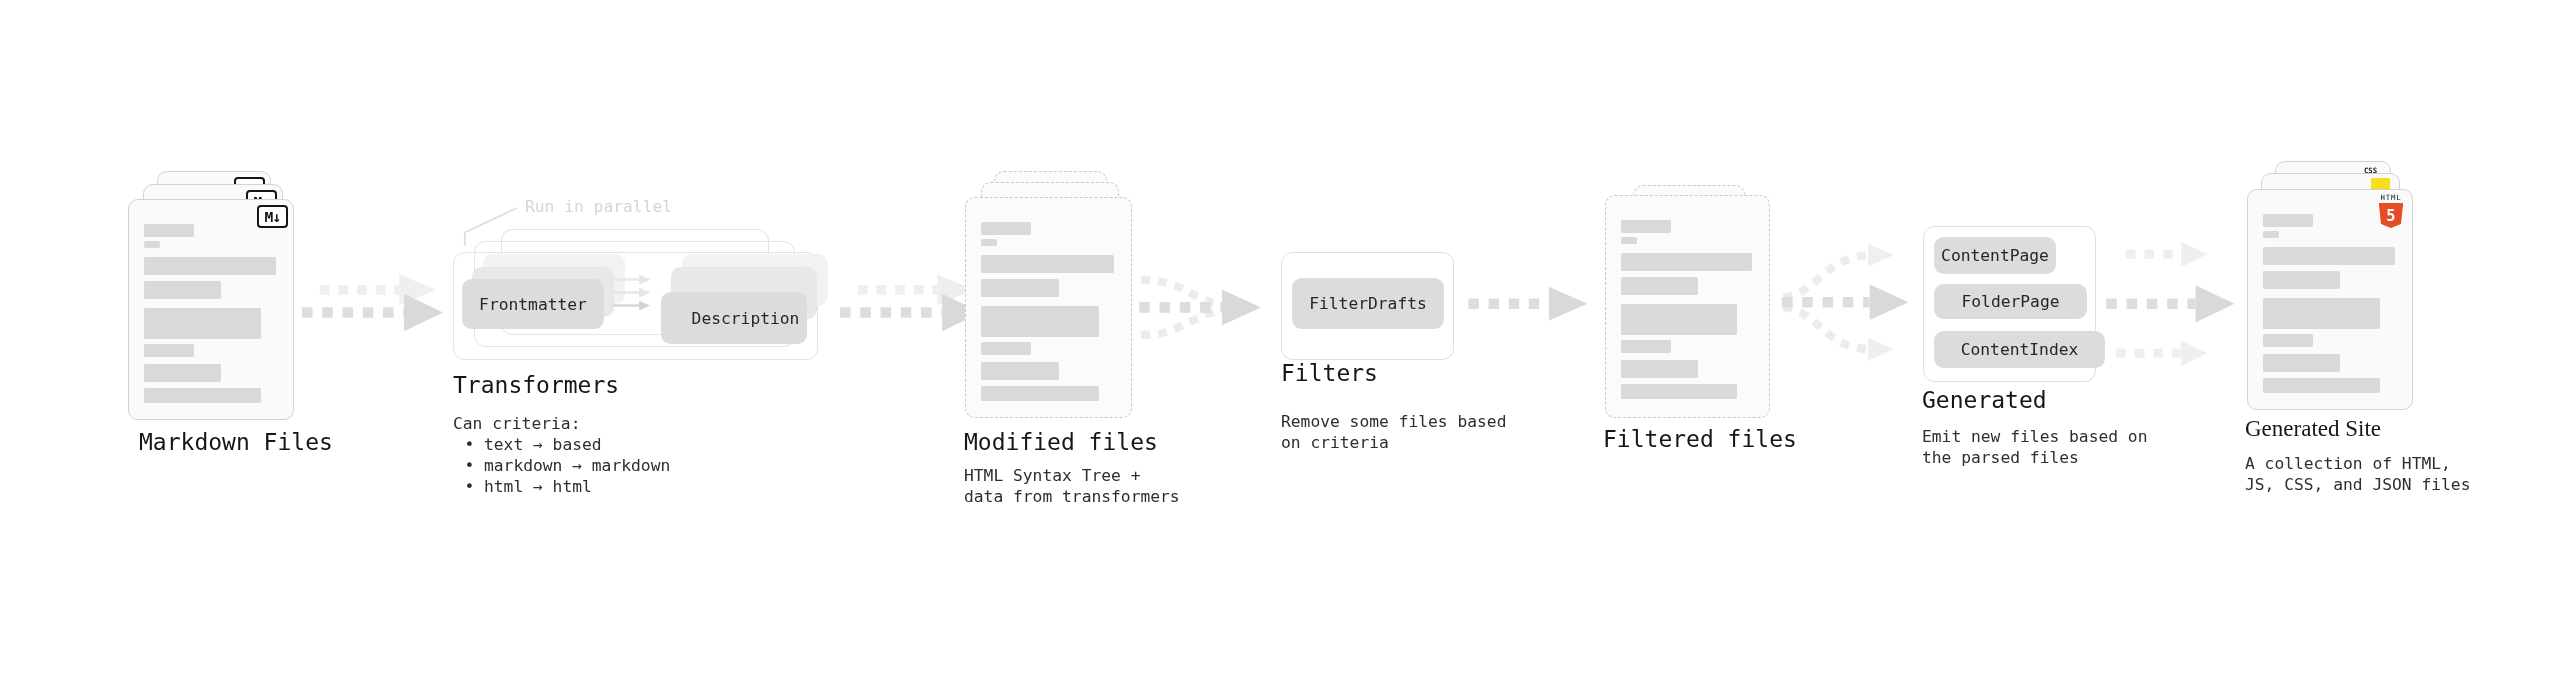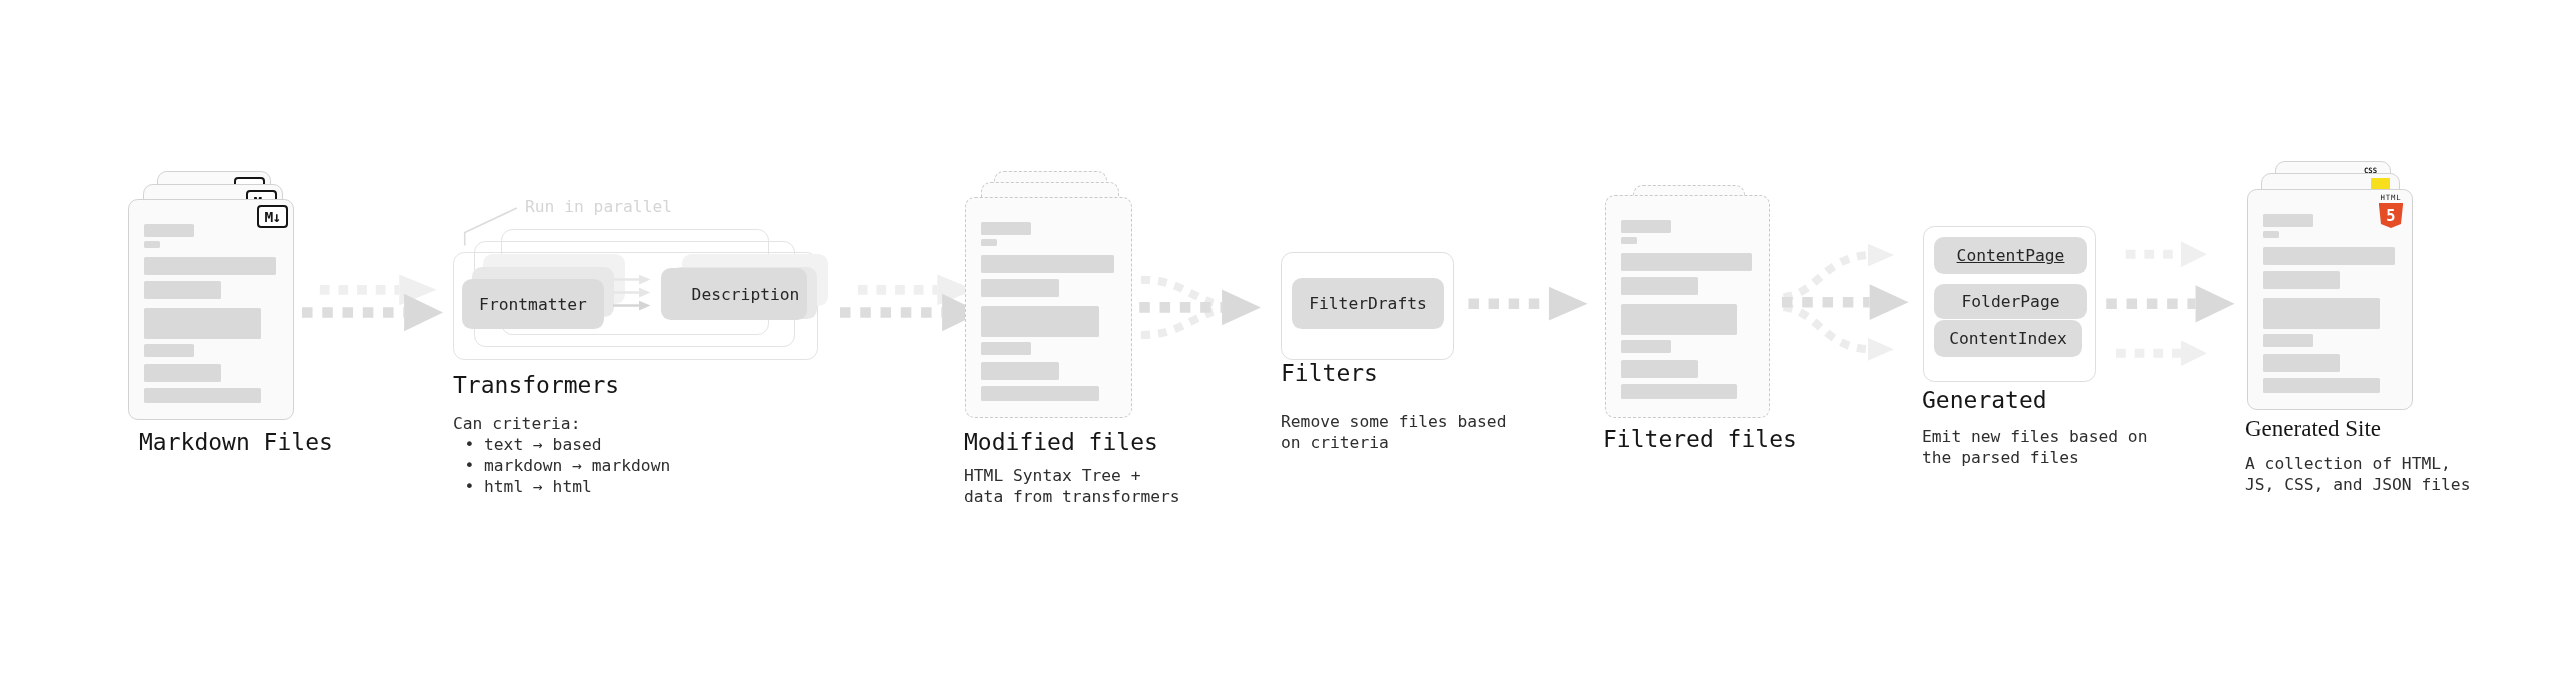--- a/index.html
+++ b/index.html
@@ -206,7 +206,7 @@
 
   <div>
     <div class="outline darker" style="left:1923px;top:226px;width:173px;height:156px;"></div>
-    <div class="pill" style="left:1934px;top:237px;width:153px;height:37px;text-decoration:underline;">
+    <div class="pill" style="left:1934px;top:237px;width:122px;height:37px;">
       <span>ContentPage</span>
     </div>
     <div class="pill" style="left:1934px;top:284px;width:153px;height:35px;">

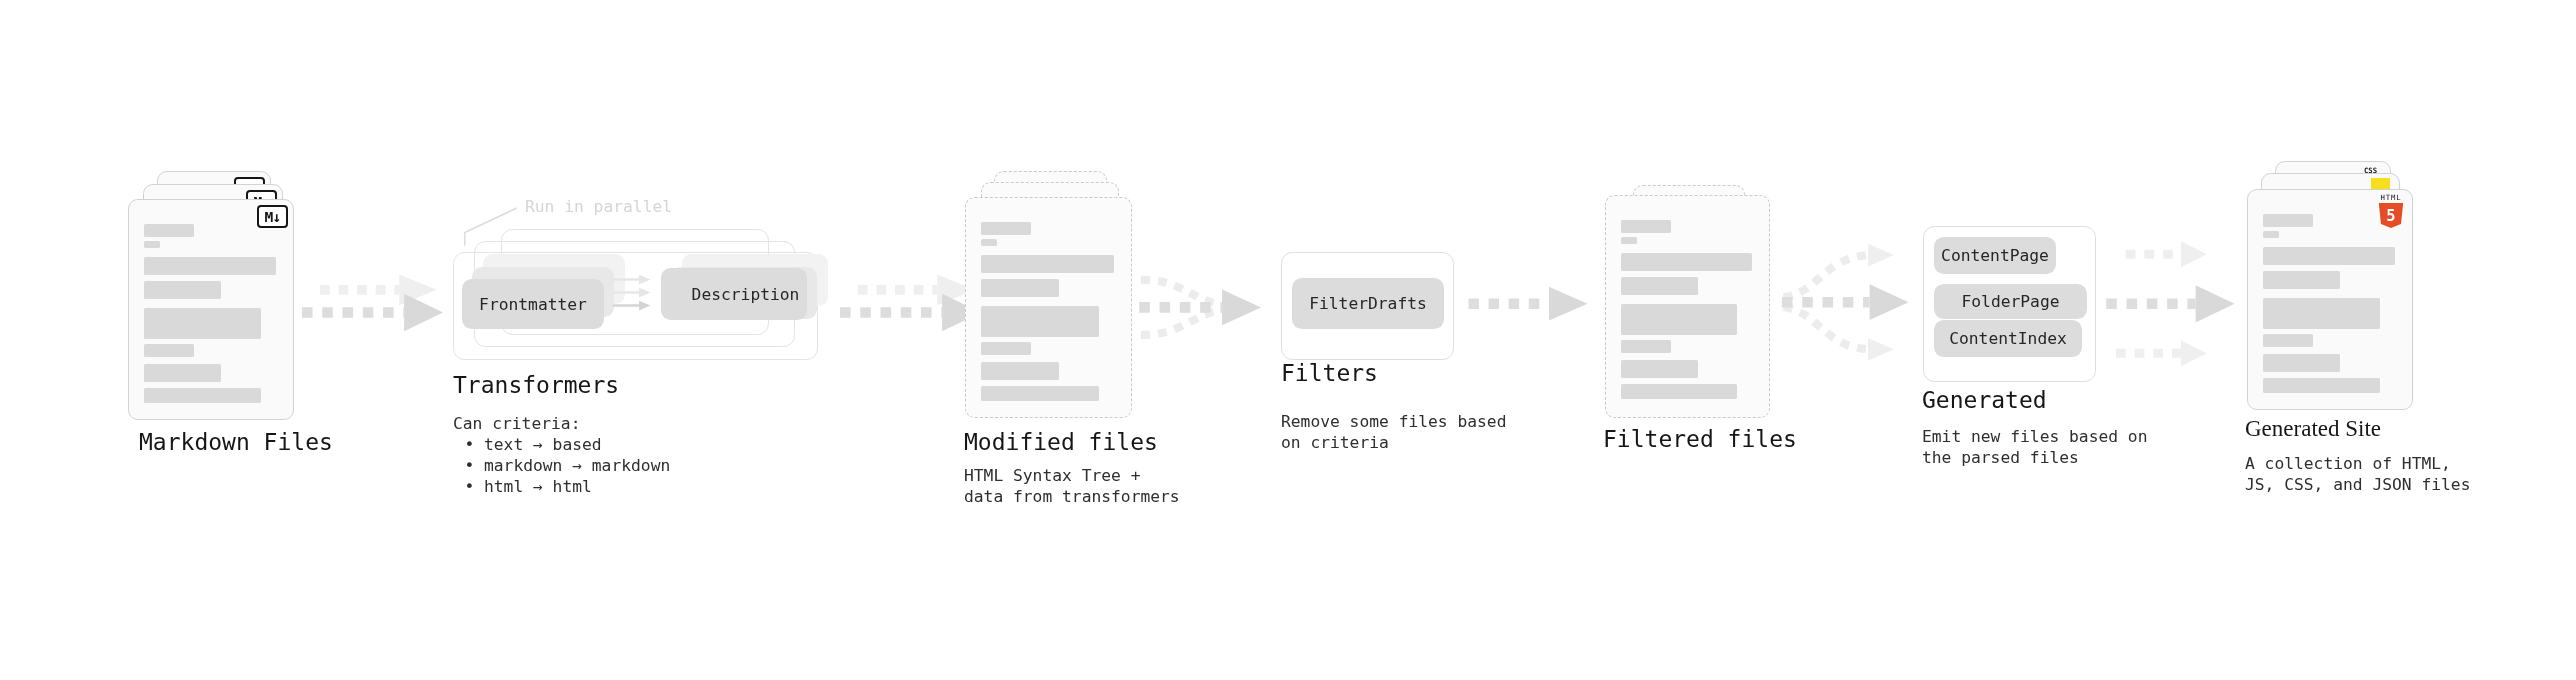--- a/index.html
+++ b/index.html
@@ -103,7 +103,7 @@
     <div class="pill" style="left:462px;top:279px;width:142px;height:50px;">
       <span>Frontmatter</span>
     </div>
-    <div class="pill" style="left:661px;top:268px;width:146px;height:52px;padding-left:23px;">
+    <div class="pill" style="left:661px;top:292px;width:146px;height:52px;padding-left:23px;">
       <span>Description</span>
     </div>
 

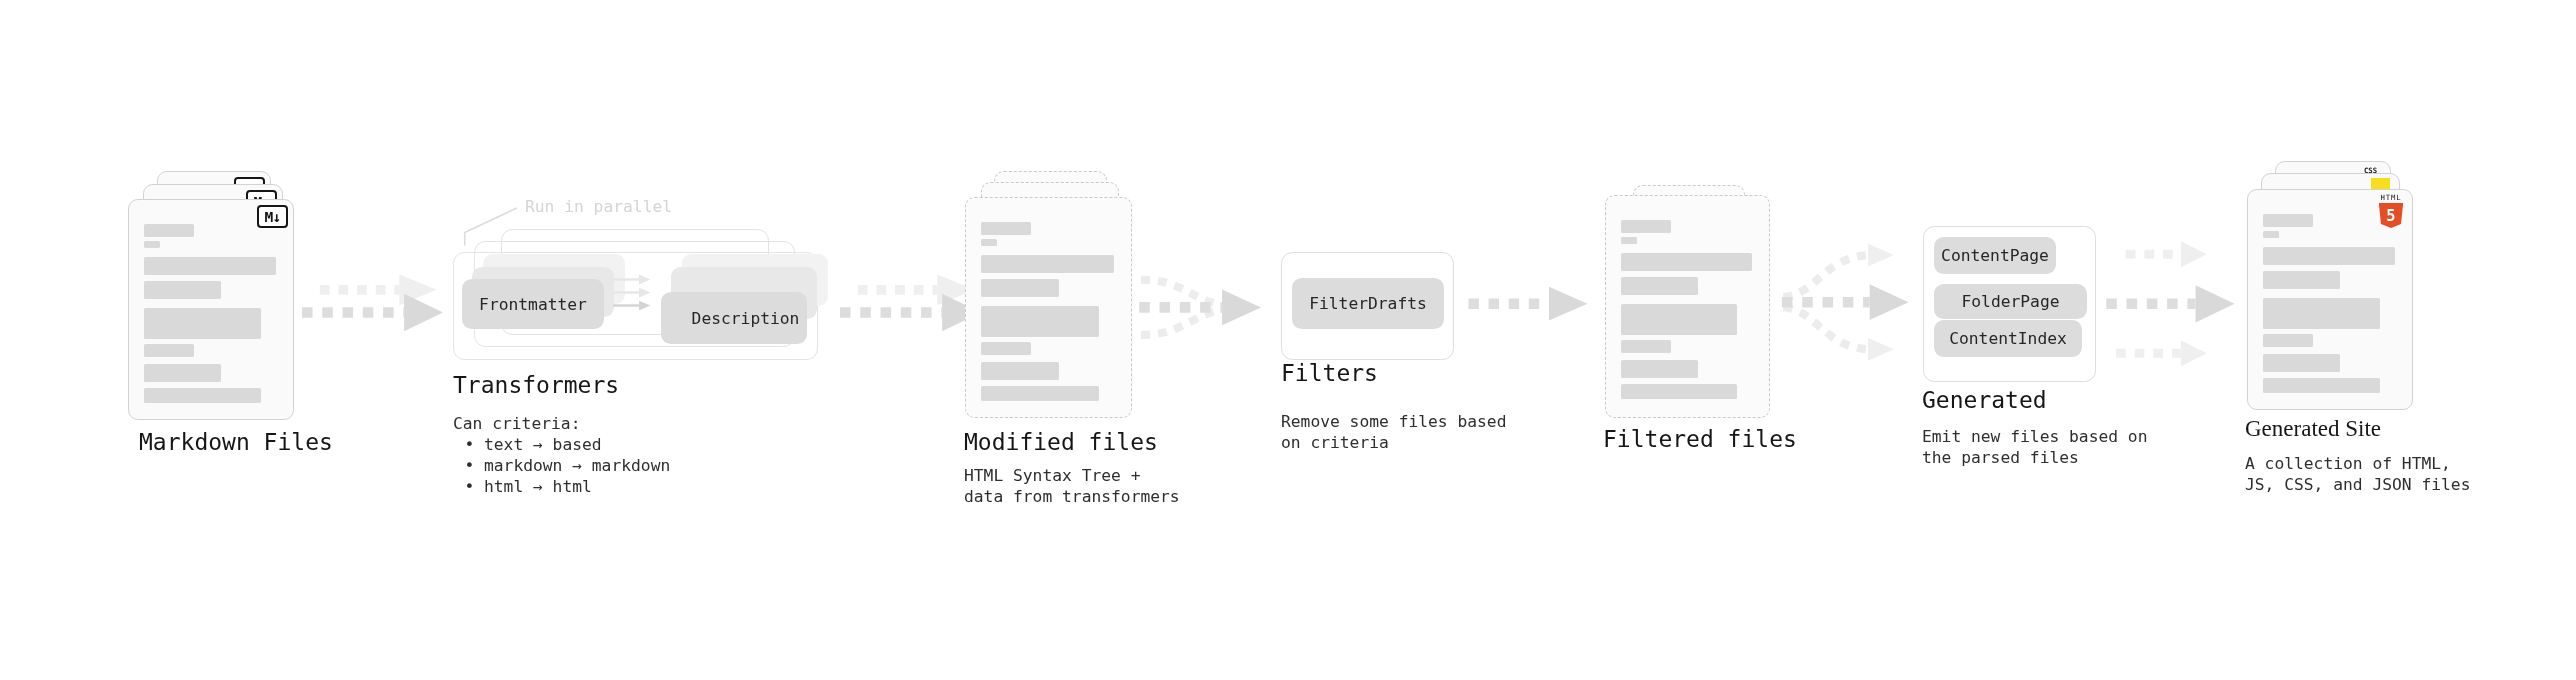--- a/index.html
+++ b/index.html
@@ -212,7 +212,7 @@
     <div class="pill" style="left:1934px;top:284px;width:153px;height:35px;">
       <span>FolderPage</span>
     </div>
-    <div class="pill" style="left:1934px;top:320px;width:148px;height:37px;">
+    <div class="pill" style="left:1934px;top:331px;width:171px;height:37px;">
       <span>ContentIndex</span>
     </div>
     <div class="label" style="left:1922px;top:387px;">Generated</div>

